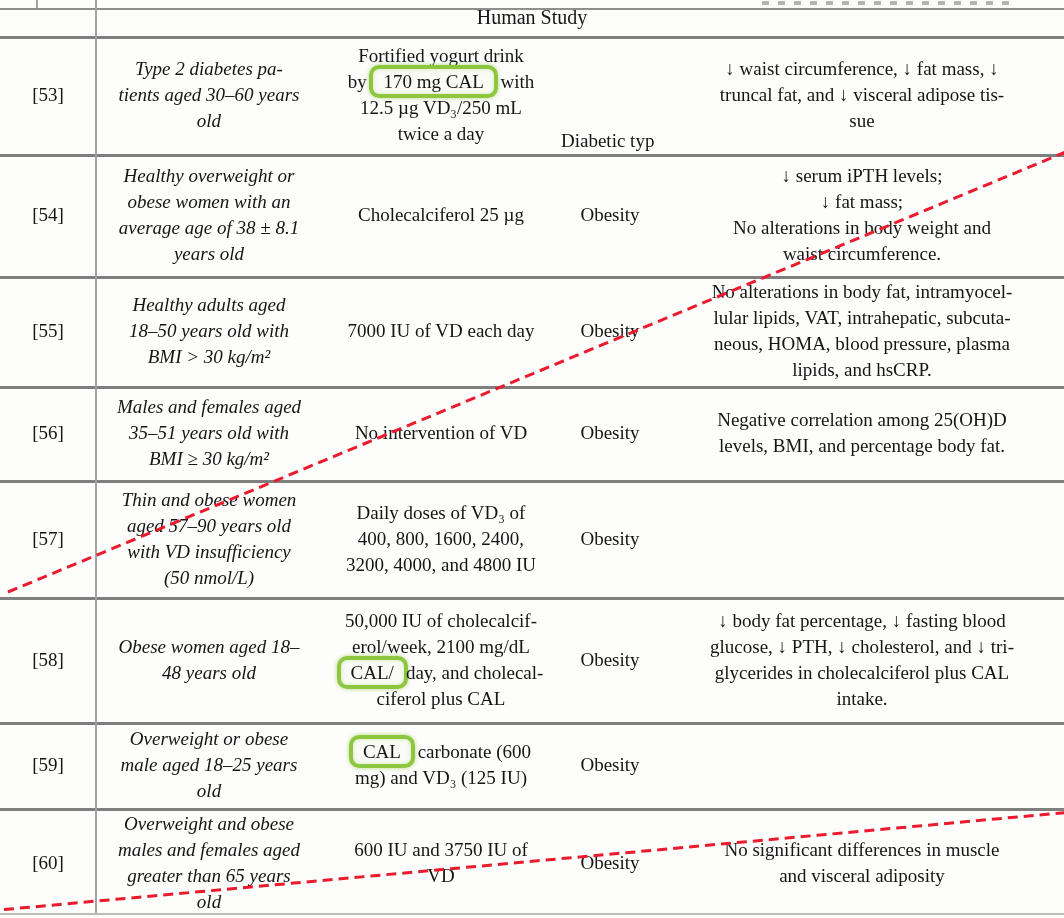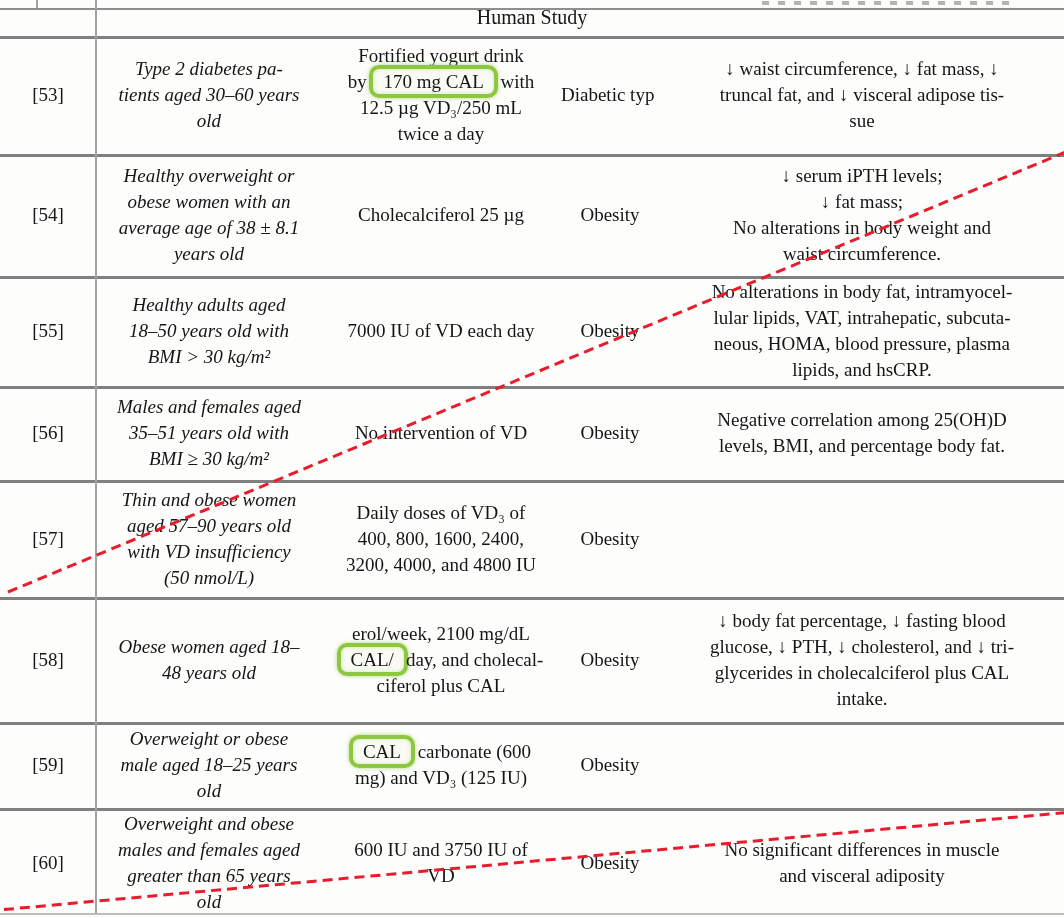--- a/index.html
+++ b/index.html
@@ -29,7 +29,7 @@
   .c-res{width:404px;}
   .ml{white-space:pre-line;}
   .iline{display:block;}
-  .clipcell{overflow:hidden;white-space:nowrap;align-items:center;justify-content:center;
+  .clipcell{overflow:hidden;white-space:nowrap;align-items:flex-end;justify-content:center;
     display:flex;flex-direction:row;}
   .clipinner{width:98px;overflow:hidden;text-align:left;}
   .gbox{

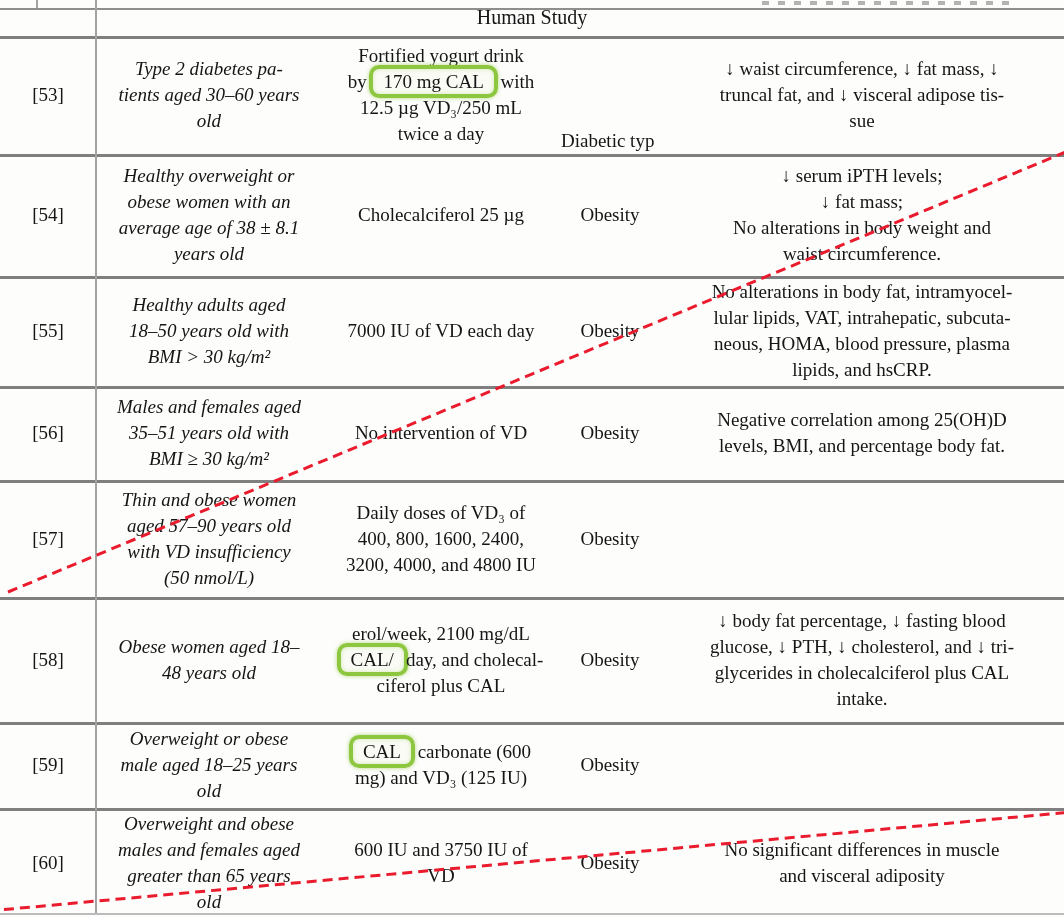--- a/index.html
+++ b/index.html
@@ -175,6 +175,7 @@
 48 years old</div>
       </div>
     <div class="cell c-int">
+      <span class="iline">50,000 IU of cholecalcif-</span>
       <span class="iline">erol/week, 2100 mg/dL</span>
       <span class="iline"><span class="gbox"><span>CAL/</span></span><span>day, and cholecal-</span></span>
       <span class="iline">ciferol plus CAL</span>

